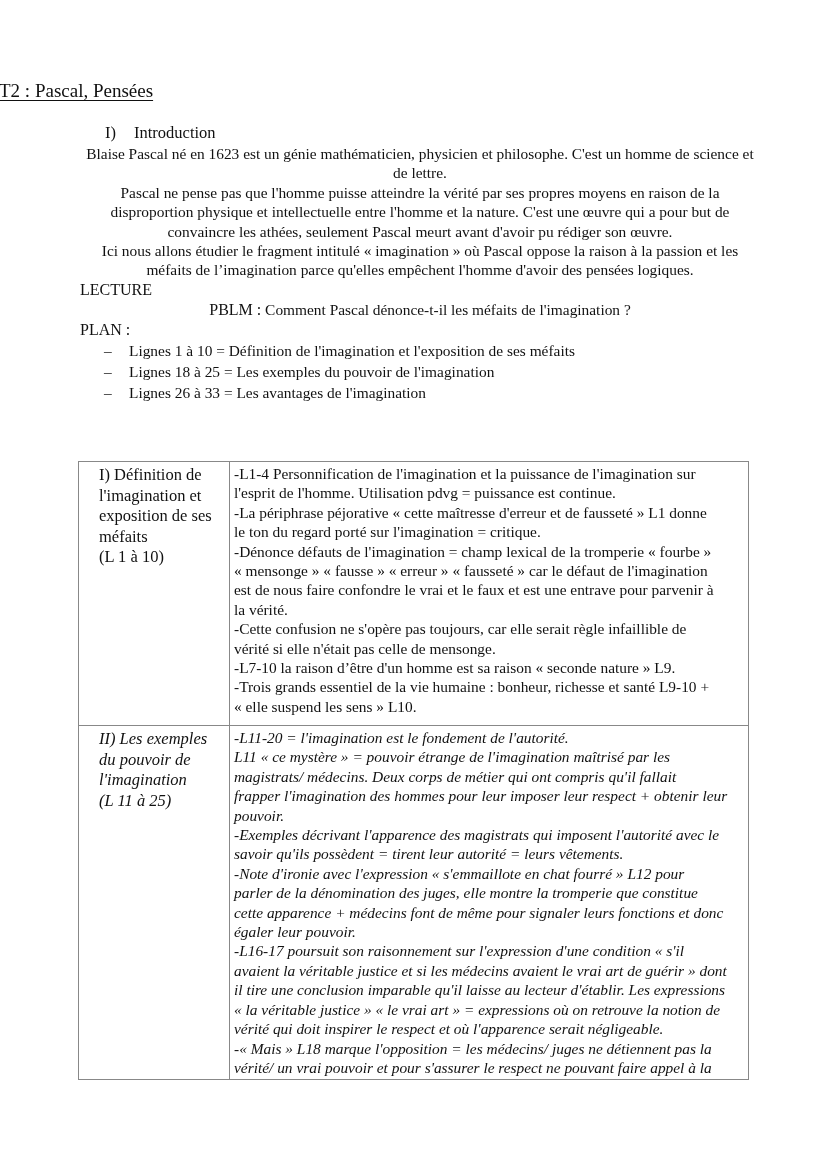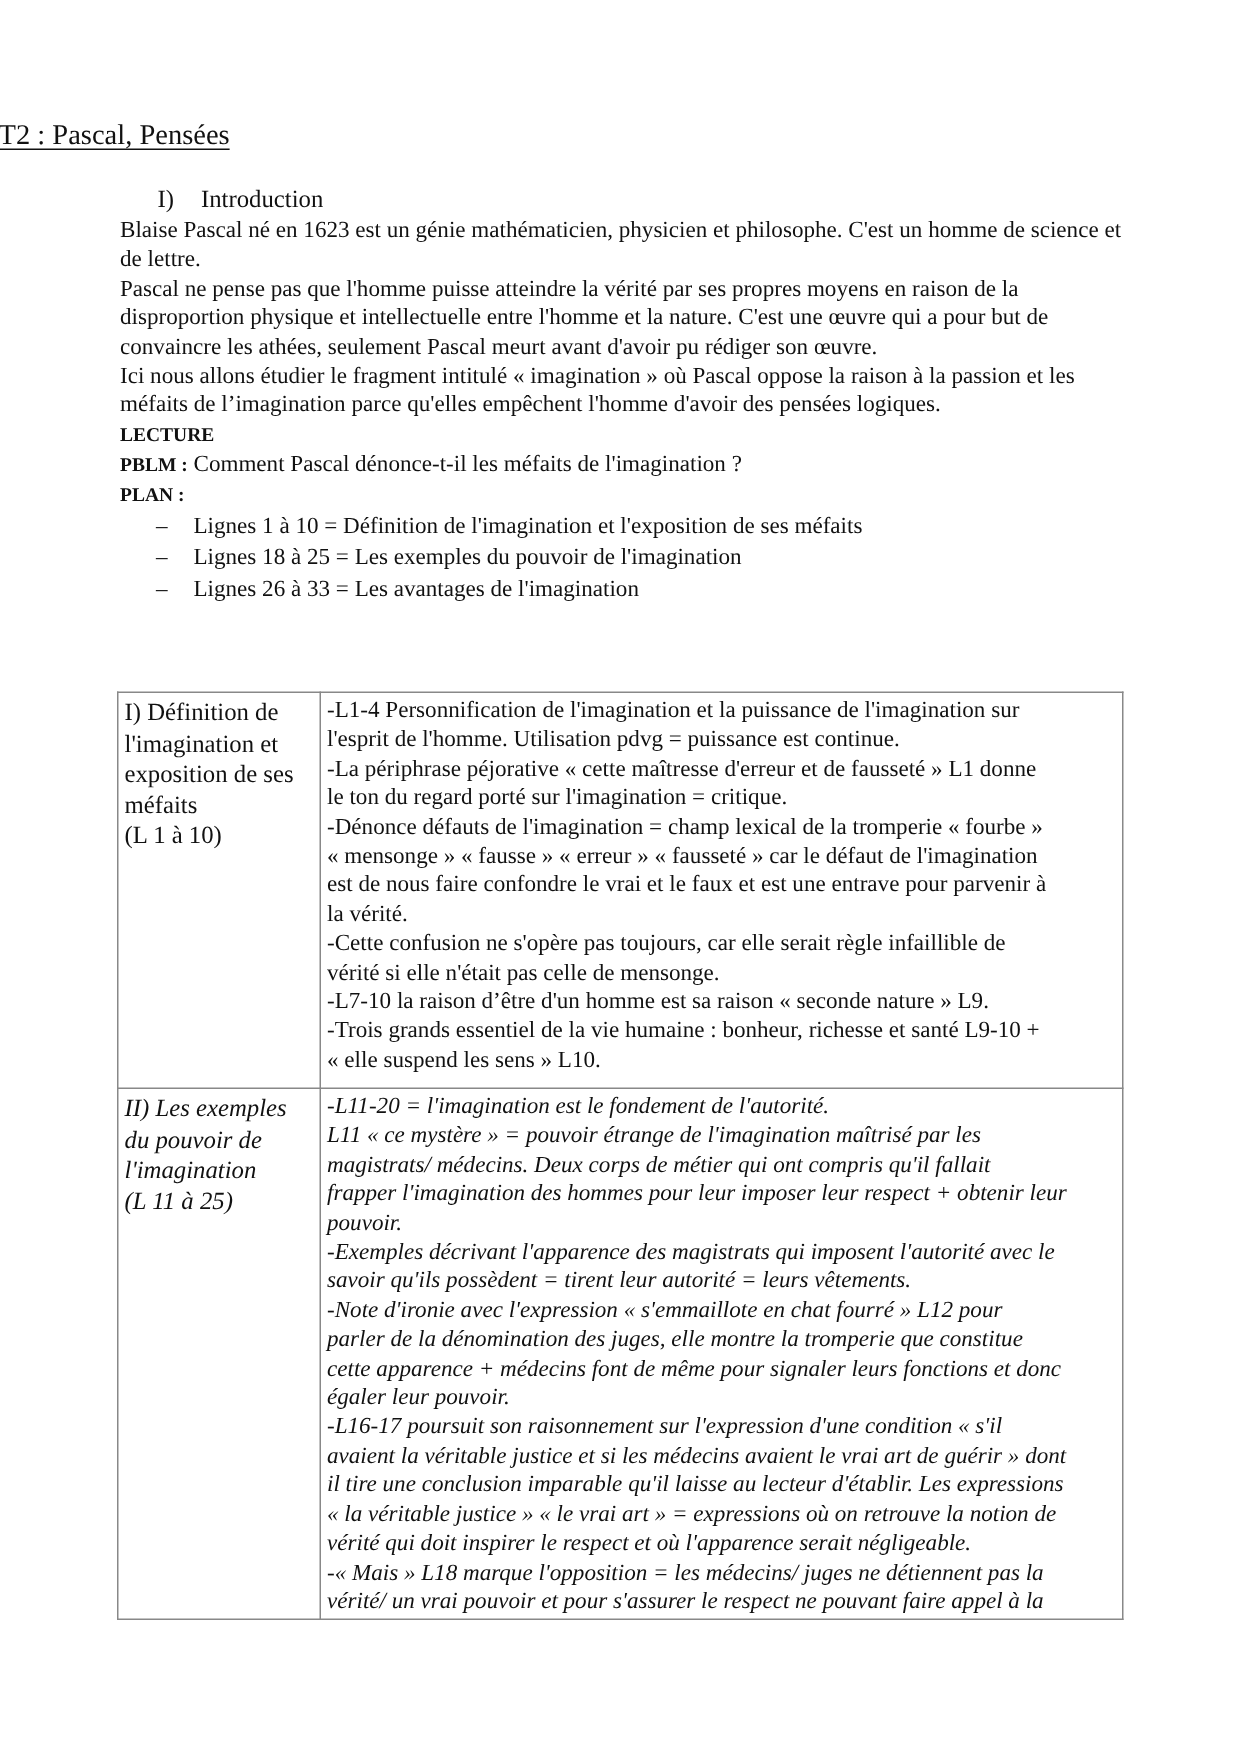--- a/index.html
+++ b/index.html
@@ -17,7 +17,7 @@
   .content { position: absolute; left: 80px; top: 120px; width: 680px; font-size: 15.4px; line-height: 19.4px; }
   .h1 { font-weight: normal; font-size: 16.5px; padding-left: 25px; line-height: 22px; }
   .h1 .num { display: inline-block; width: 29px; }
-  p { margin: 0; }
+  p { margin: 0; text-align: center; }
   .label-big { font-weight: bold; font-size: 13px; line-height: 20px; }
   ul.plan { list-style: none; margin: 0; padding: 0 0 0 24px; }
   ul.plan li { position: relative; padding-left: 25px; line-height: 21px; }

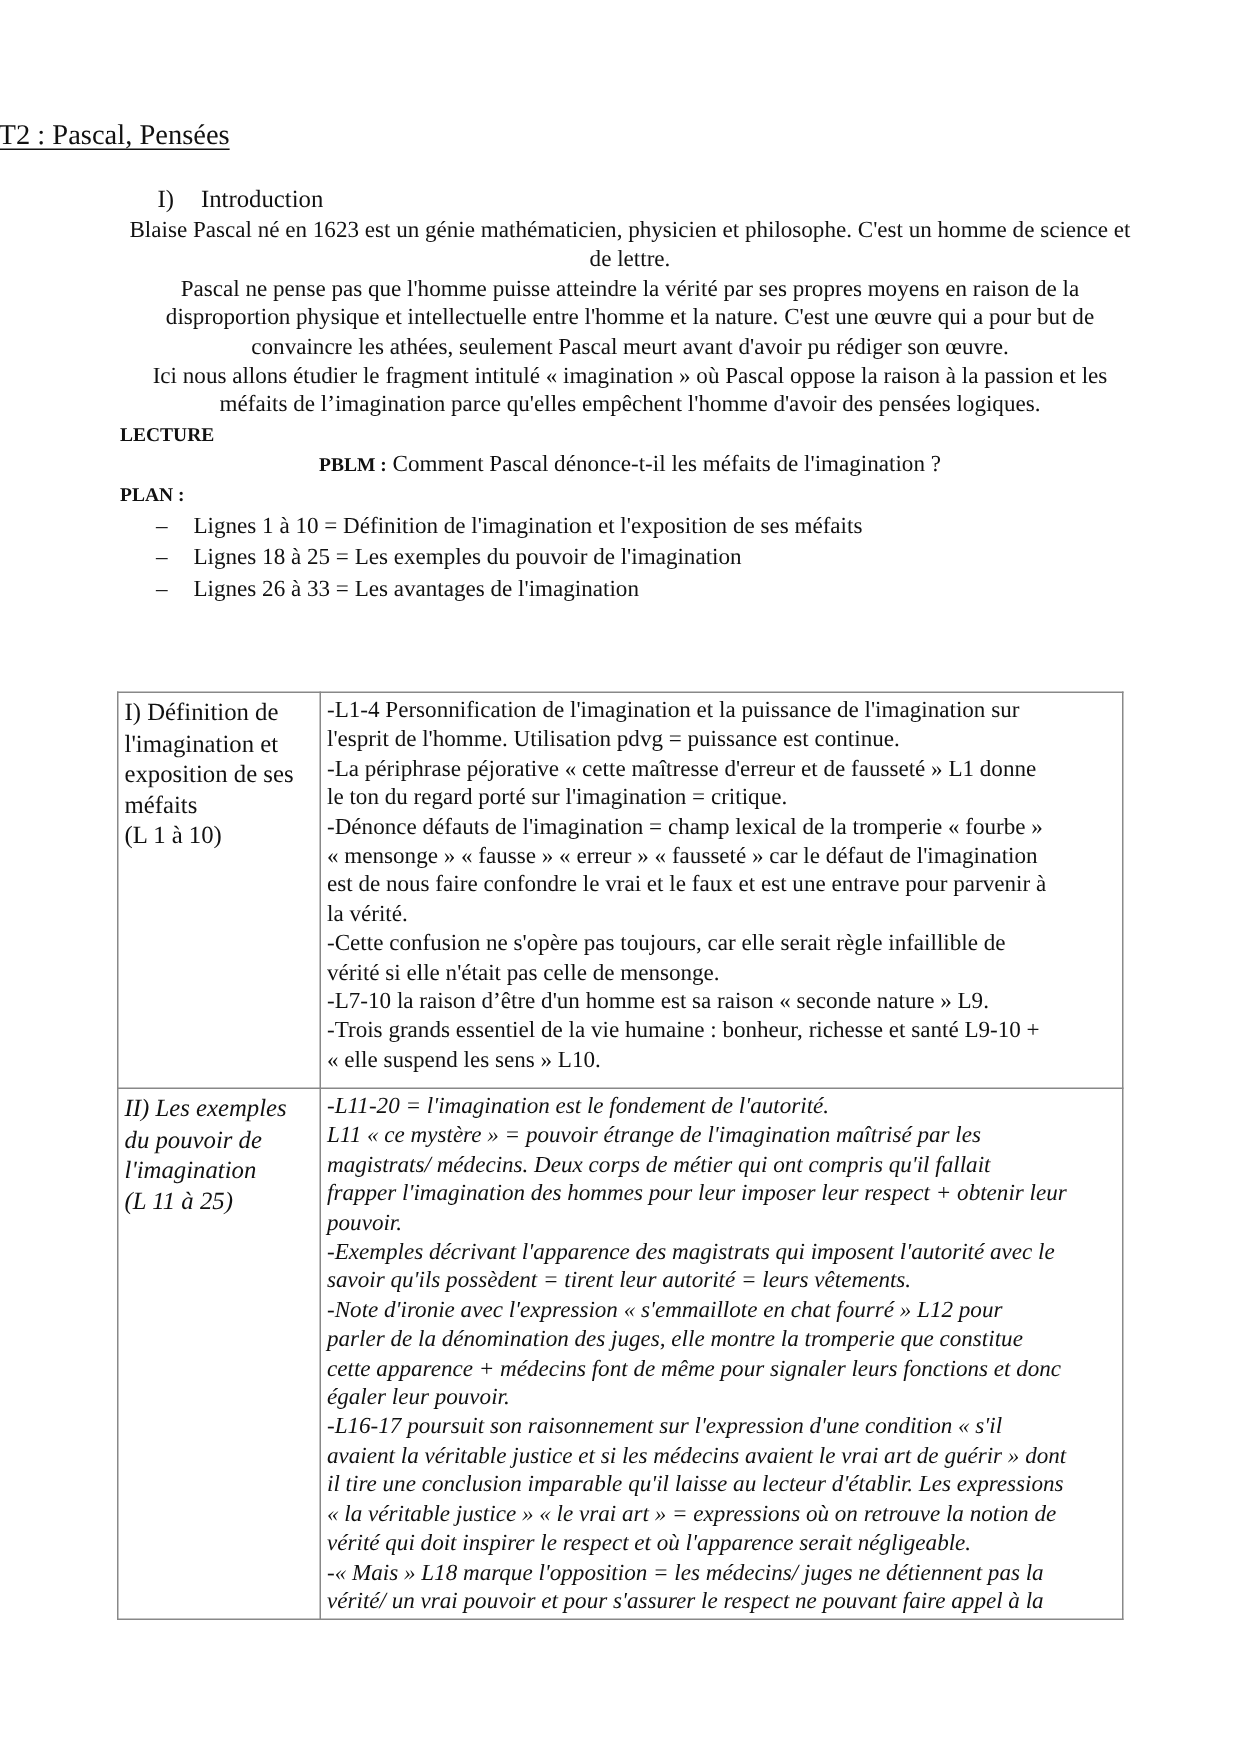--- a/index.html
+++ b/index.html
@@ -18,7 +18,7 @@
   .h1 { font-weight: normal; font-size: 16.5px; padding-left: 25px; line-height: 22px; }
   .h1 .num { display: inline-block; width: 29px; }
   p { margin: 0; text-align: center; }
-  .label-big { font-weight: bold; font-size: 13px; line-height: 20px; }
+  .label-big { font-weight: normal; font-size: 16px; line-height: 20px; }
   ul.plan { list-style: none; margin: 0; padding: 0 0 0 24px; }
   ul.plan li { position: relative; padding-left: 25px; line-height: 21px; }
   ul.plan li .dash { position: absolute; left: 0; top: 0; }

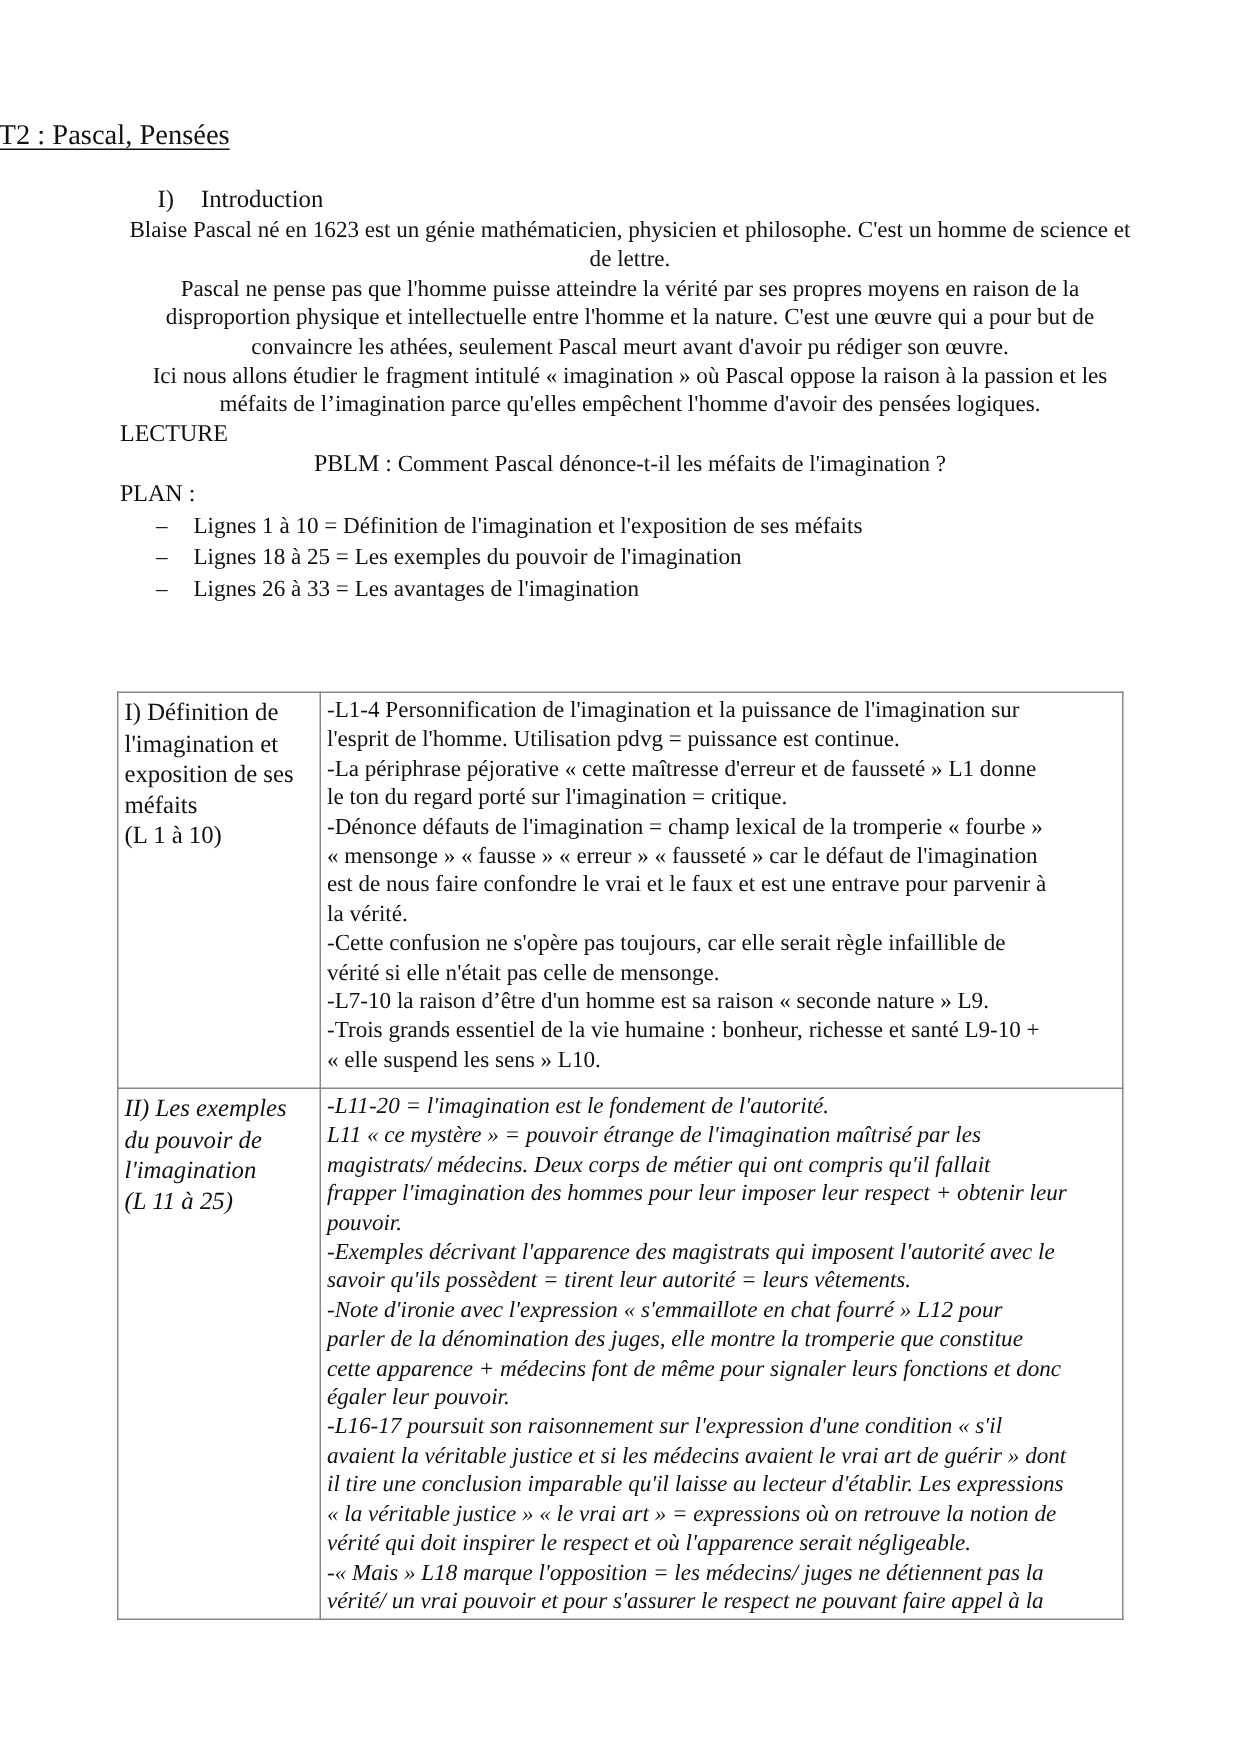--- a/index.html
+++ b/index.html
@@ -26,7 +26,7 @@
     position: absolute; left: 78px; top: 461px; width: 671px;
     border-collapse: collapse; font-size: 15.4px; line-height: 19.4px;
   }
-  table.analyse td { border: 1px solid #888888; vertical-align: top; padding: 2px 3px 2px 4px; }
+  table.analyse td { border: 1px solid #888888; vertical-align: top; padding: 2px 3px 2px 20px; }
   table.analyse td.left { width: 127px; font-size: 16.5px; line-height: 20.5px; padding-top: 3px; }
   table.analyse td.right { padding-left: 4px; }
   .row1 td { height: 258px; }

